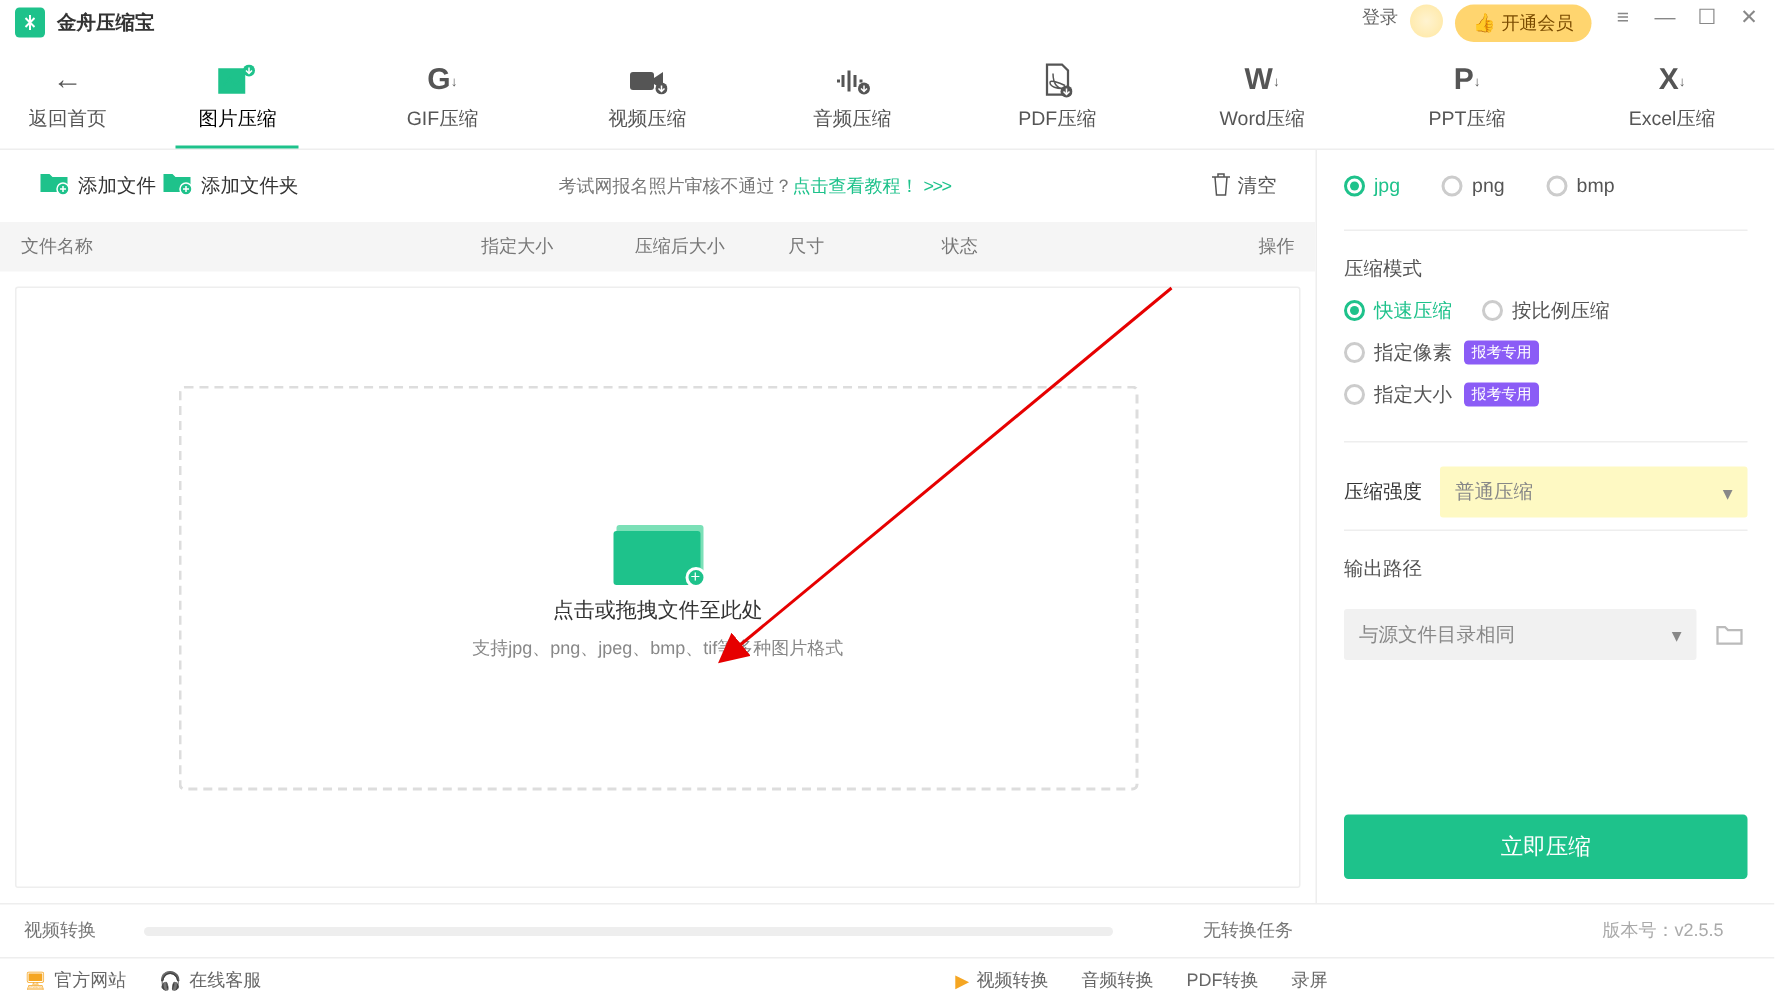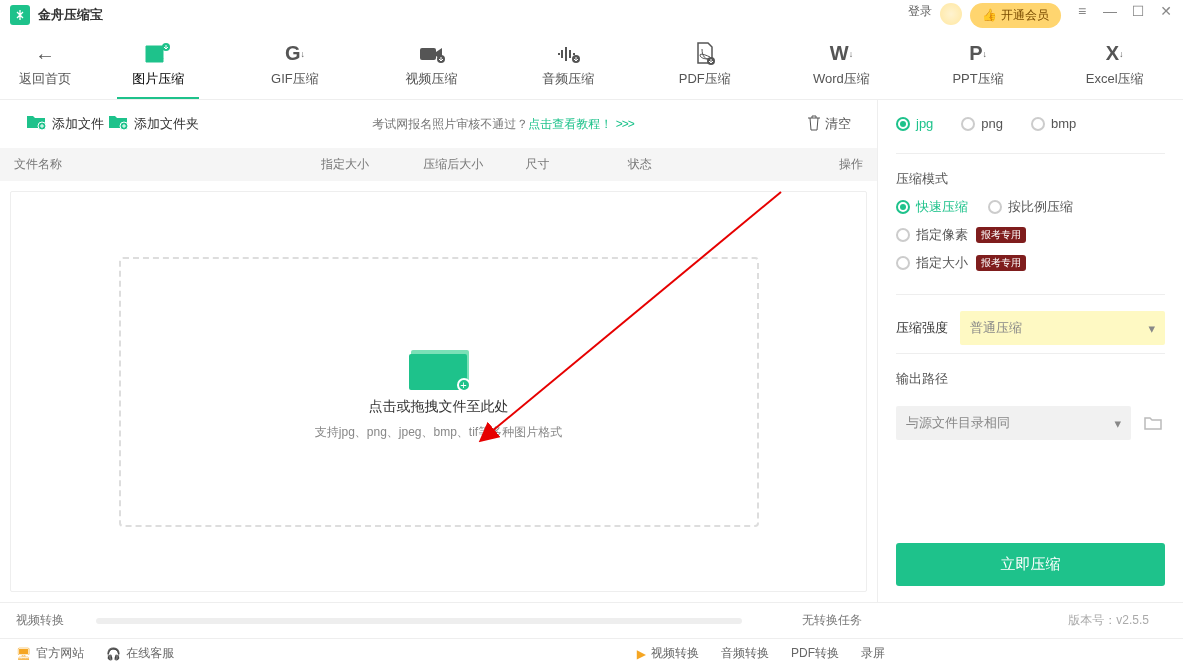--- a/index.html
+++ b/index.html
@@ -66,7 +66,7 @@
   .radio.sel { color:#1ec28b; }
   .radio.sel .rdot { border-color:#1ec28b; }
   .radio.sel .rdot::after { content:""; position:absolute; inset:2px; border-radius:50%; background:#1ec28b; }
-  .badge { background:#7f1d1d; color:#fff; font-size:10px; padding:1px 5px; border-radius:3px; margin-left:2px; }
+  .badge { background:#8b5cf6; color:#fff; font-size:10px; padding:1px 5px; border-radius:3px; margin-left:2px; }
   hr.sep { border:none; border-top:1px solid #eee; margin:8px 0 16px; }
   .select-row { display:flex; align-items:center; gap:12px; }
   .select-box { flex:1; background:#fef9c3; color:#888; padding:8px 10px; border-radius:2px; font-size:13px; display:flex; justify-content:space-between; align-items:center; }

